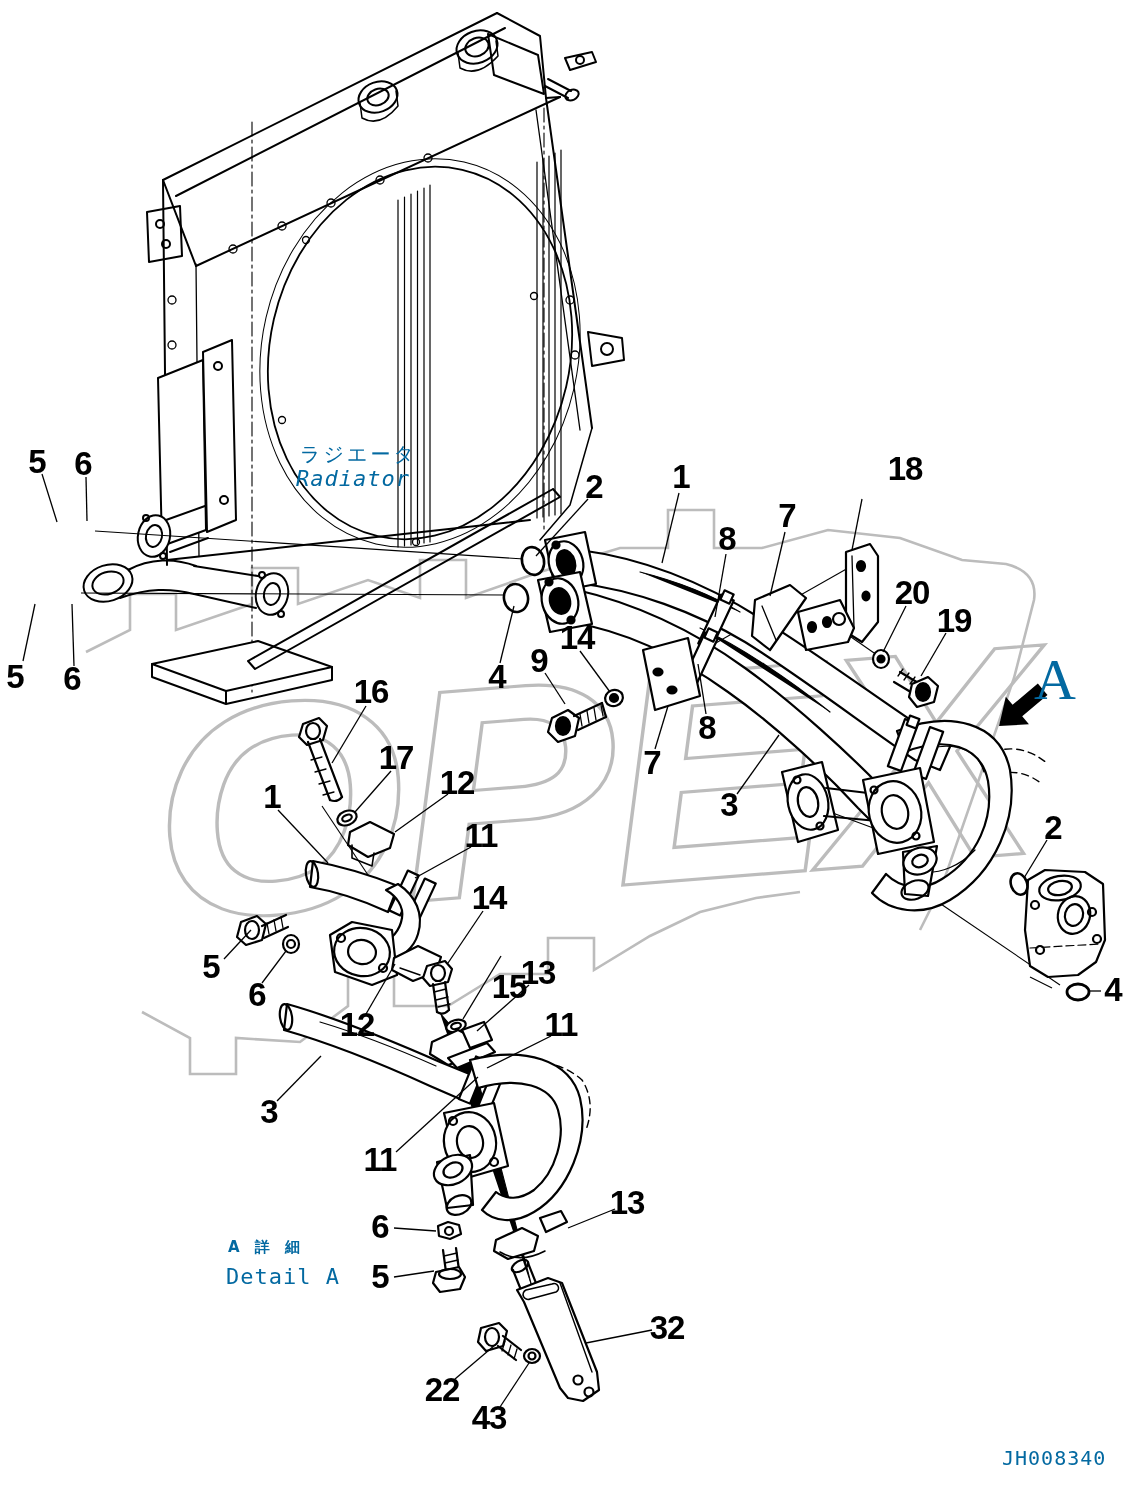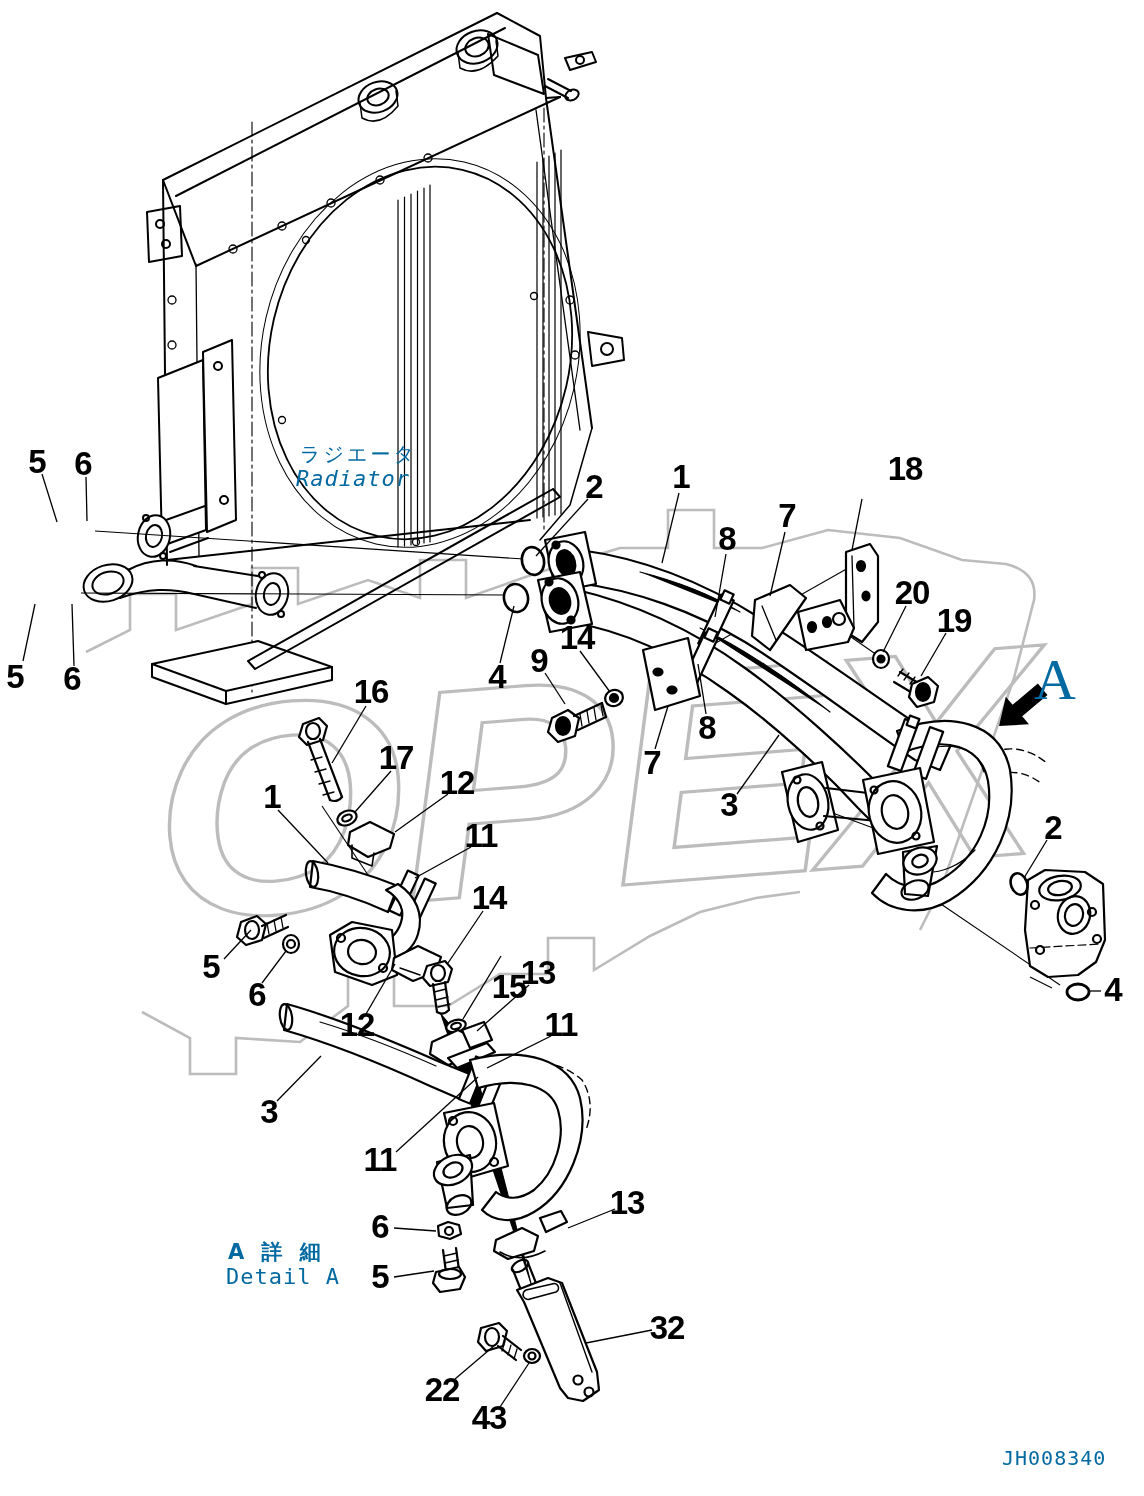--- a/index.html
+++ b/index.html
@@ -460,7 +460,7 @@
 <div class="lbl jp" style="left:300px;top:441px;font-size:20px;letter-spacing:3px;">ラジエータ</div>
 <div class="lbl mono" style="left:296px;top:466px;font-size:22px;letter-spacing:1px;font-style:italic;">Radiator</div>
 
-<div class="lbl jp" style="left:228px;top:1238px;font-size:21px;letter-spacing:5px;font-weight:bold;">A 詳 細</div>
+<div class="lbl jp" style="left:228px;top:1238px;font-size:15px;letter-spacing:5px;font-weight:bold;">A 詳 細</div>
 <div class="lbl mono" style="left:226px;top:1264px;font-size:22px;letter-spacing:1px;">Detail A</div>
 
 <div class="lbl viewA" style="left:1034px;top:646px;">A</div>

